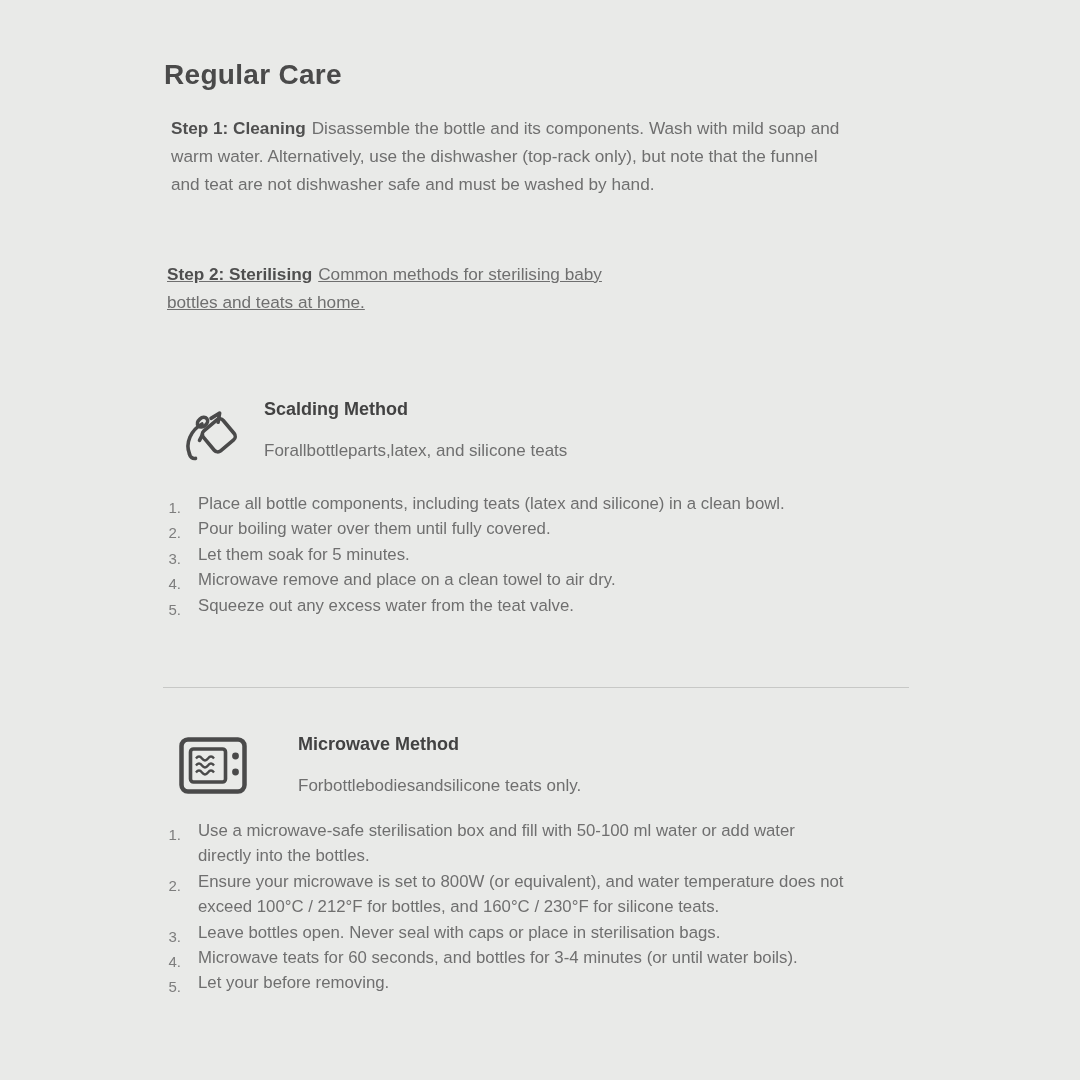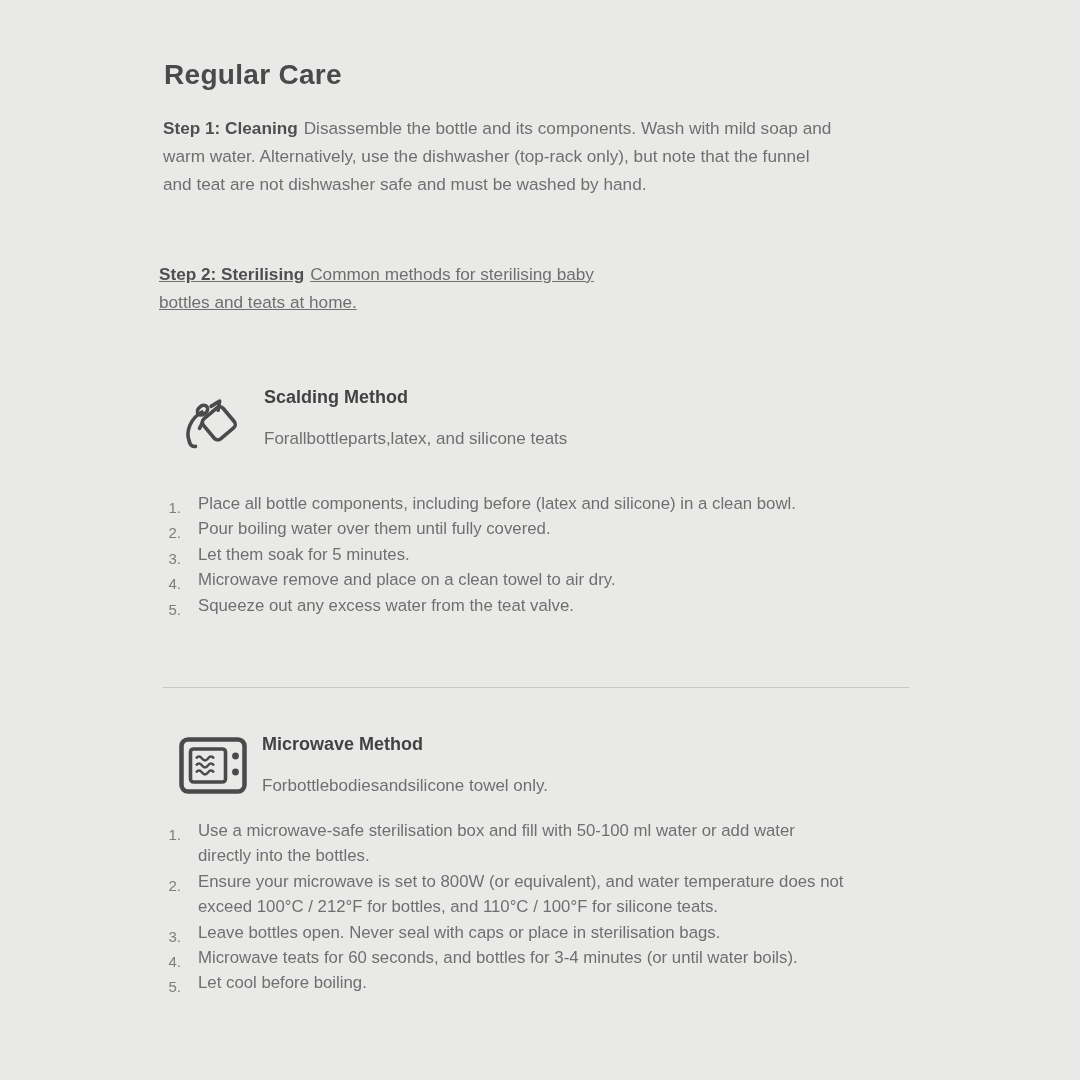--- a/index.html
+++ b/index.html
@@ -33,6 +33,7 @@
     color:var(--body);
     white-space:pre-line;
     width:800px;
+    margin-left:8px;
   }
   .step-para.p1{left:163px;top:114px;}
   .step-para.p2{left:159px;top:260px;text-decoration:underline;}

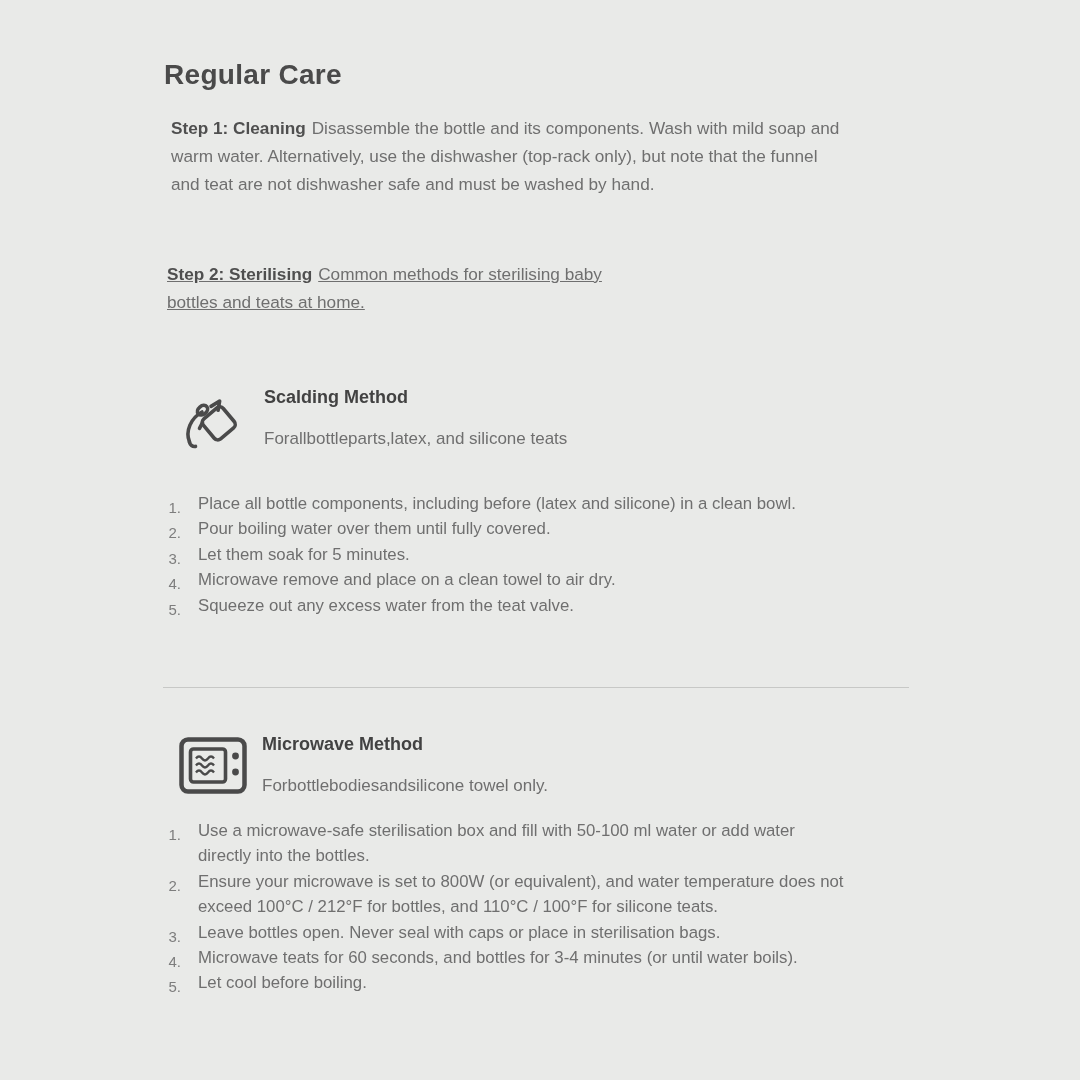--- a/index.html
+++ b/index.html
@@ -43,7 +43,7 @@
   .method-header{
     position:absolute;display:flex;align-items:center;
   }
-  .method-header.m1{left:181px;top:384px;}
+  .method-header.m1{left:181px;top:396px;}
   .method-header.m2{left:179px;top:733px;}
   .method-icon{flex:0 0 auto;display:block;}
   .method-text{margin-left:15px;}

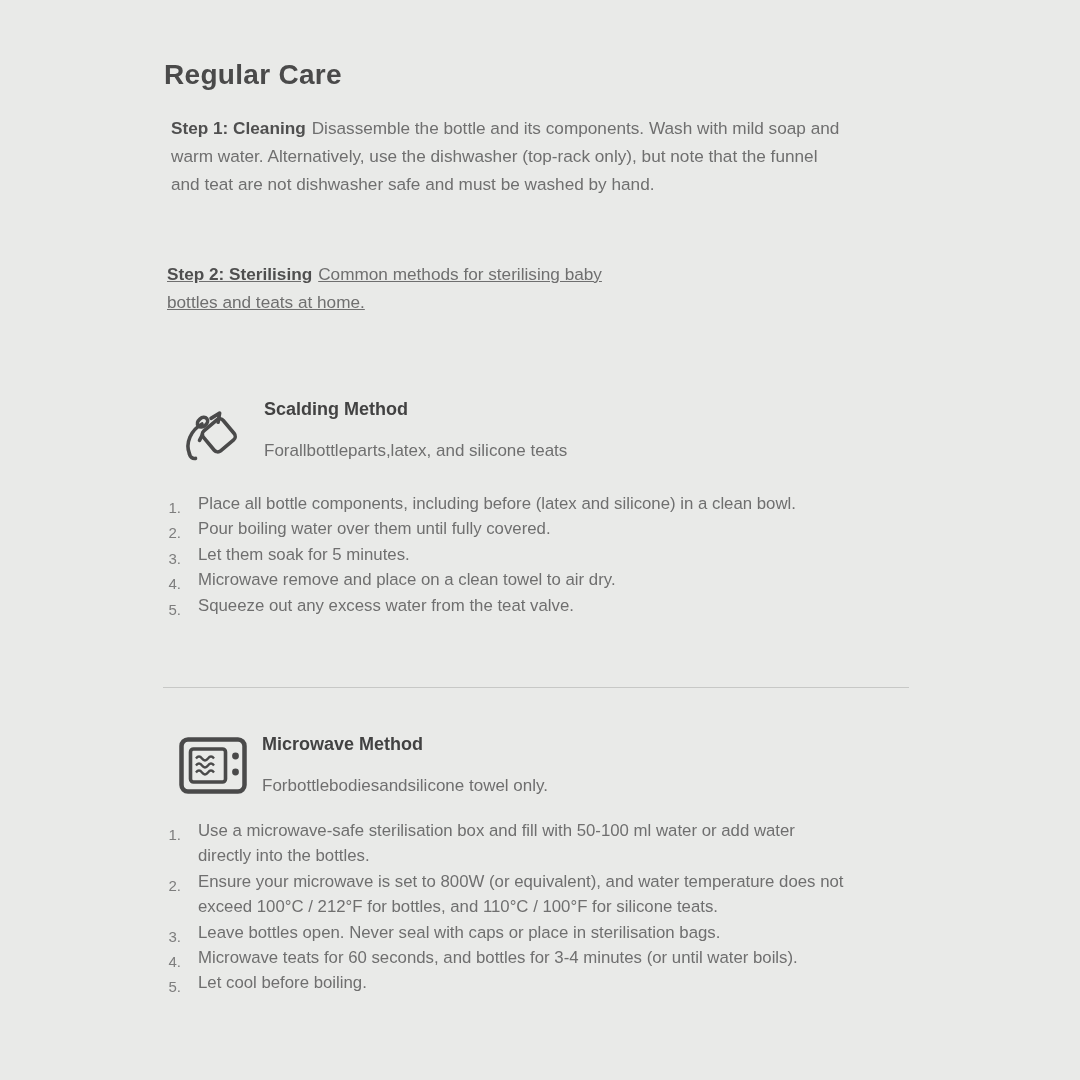--- a/index.html
+++ b/index.html
@@ -110,7 +110,7 @@
   <div class="num-list l1">
     <div class="num-row">
       <div class="num-cell">1.</div>
-      <div class="item-cell">Place all bottle components, including before (latex and silicone) in a clean bowl.</div>
+      <div class="item-cell">Place all bottle components, including teats (latex and silicone) in a clean bowl.</div>
     </div>
     <div class="num-row">
       <div class="num-cell">2.</div>

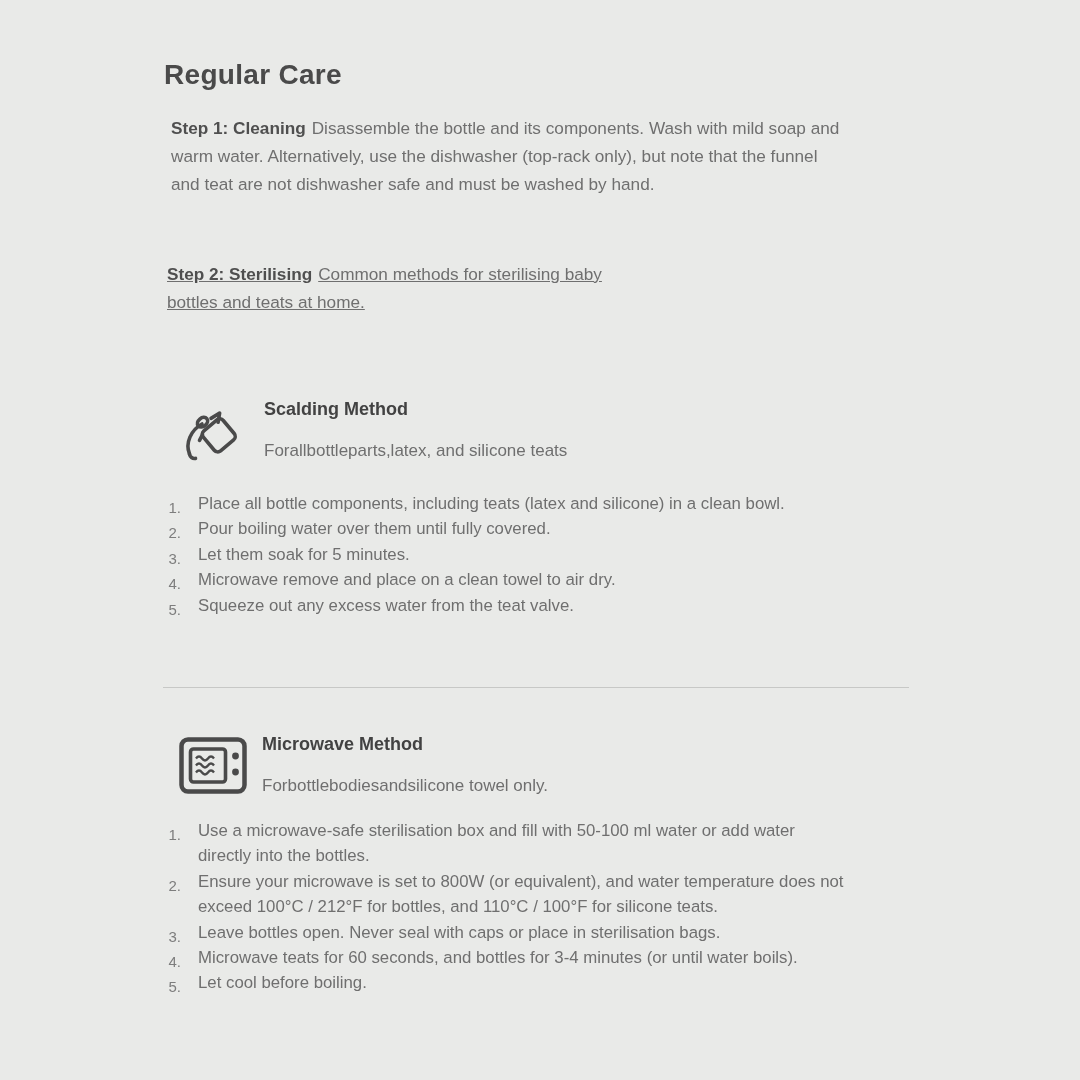--- a/index.html
+++ b/index.html
@@ -44,7 +44,7 @@
     position:absolute;display:flex;align-items:center;
   }
   .method-header.m1{left:181px;top:396px;}
-  .method-header.m2{left:179px;top:733px;}
+  .method-header.m2{left:179px;top:733px;gap:36px;}
   .method-icon{flex:0 0 auto;display:block;}
   .method-text{margin-left:15px;}
   .method-title{

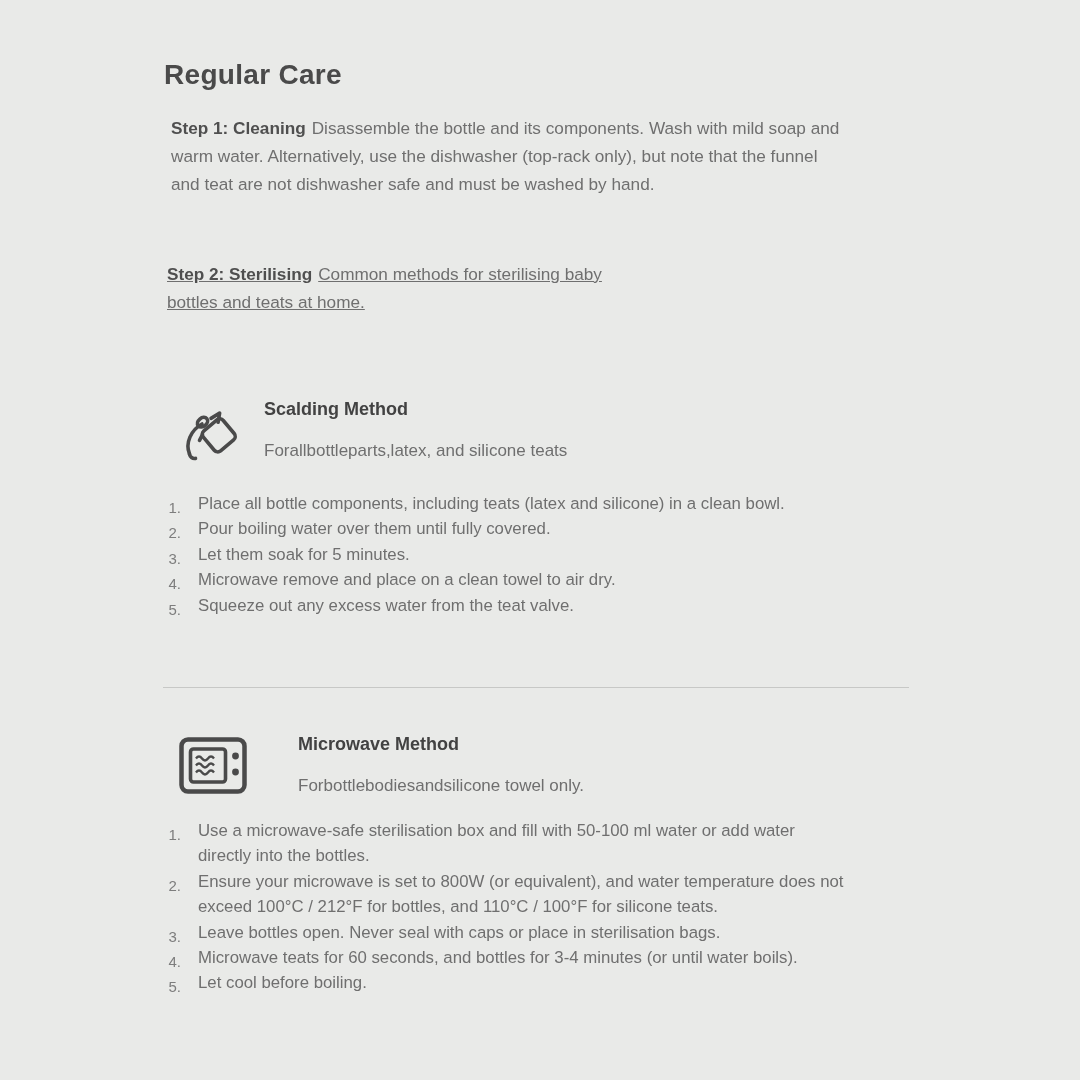--- a/index.html
+++ b/index.html
@@ -146,7 +146,7 @@
     </svg>
     <div class="method-text">
       <div class="method-title">Microwave Method</div>
-      <div class="method-subtitle">Forbottlebodiesandsilicone towel only.</div>
+      <div class="method-subtitle">Forbottlebodiesandsilicone teats only.</div>
     </div>
   </div>
 

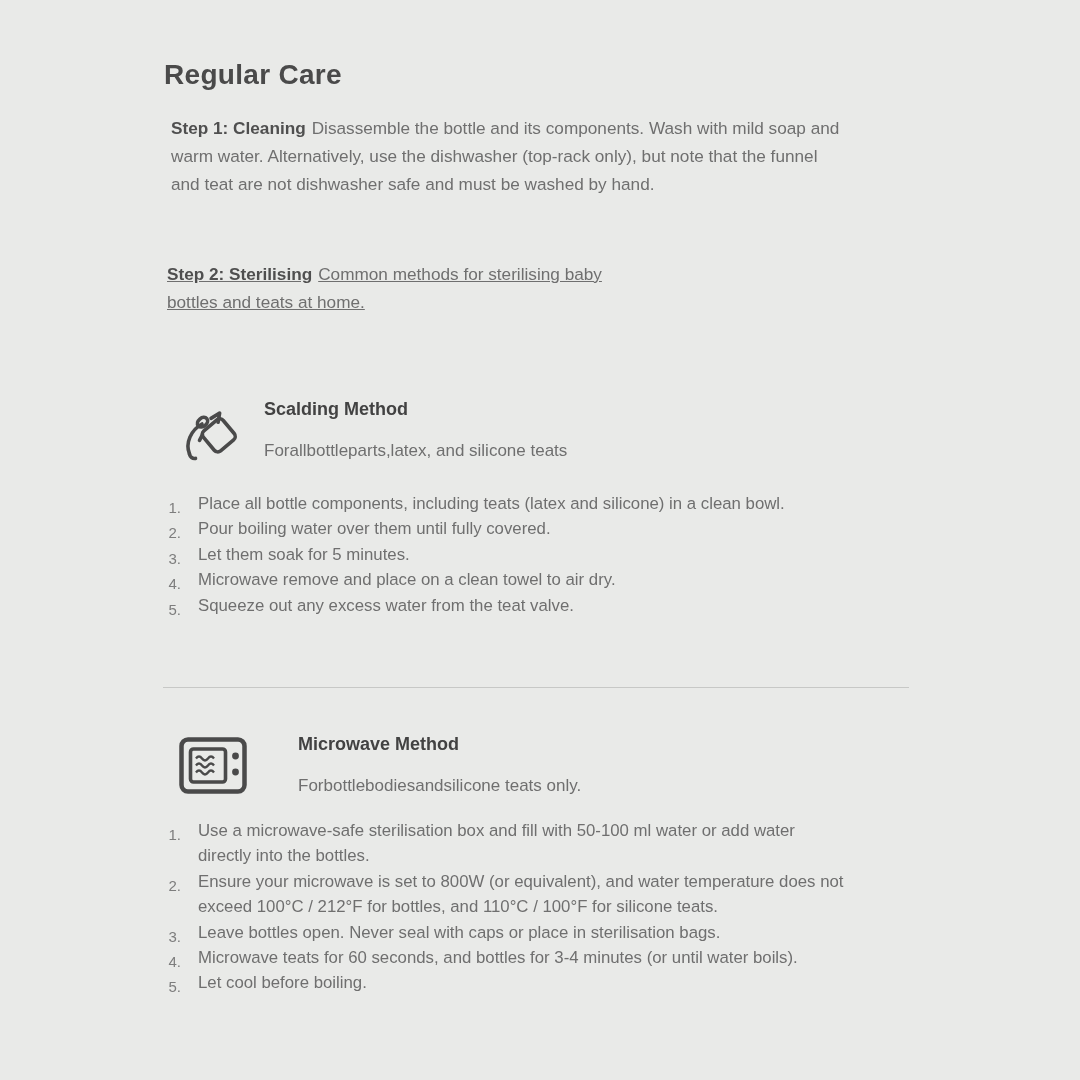--- a/index.html
+++ b/index.html
@@ -159,7 +159,7 @@
     <div class="num-row">
       <div class="num-cell">2.</div>
       <div class="item-cell">Ensure your microwave is set to 800W (or equivalent), and water temperature does not
-exceed 100°C / 212°F for bottles, and 110°C / 100°F for silicone teats.</div>
+exceed 100°C / 212°F for bottles, and 160°C / 230°F for silicone teats.</div>
     </div>
     <div class="num-row">
       <div class="num-cell">3.</div>

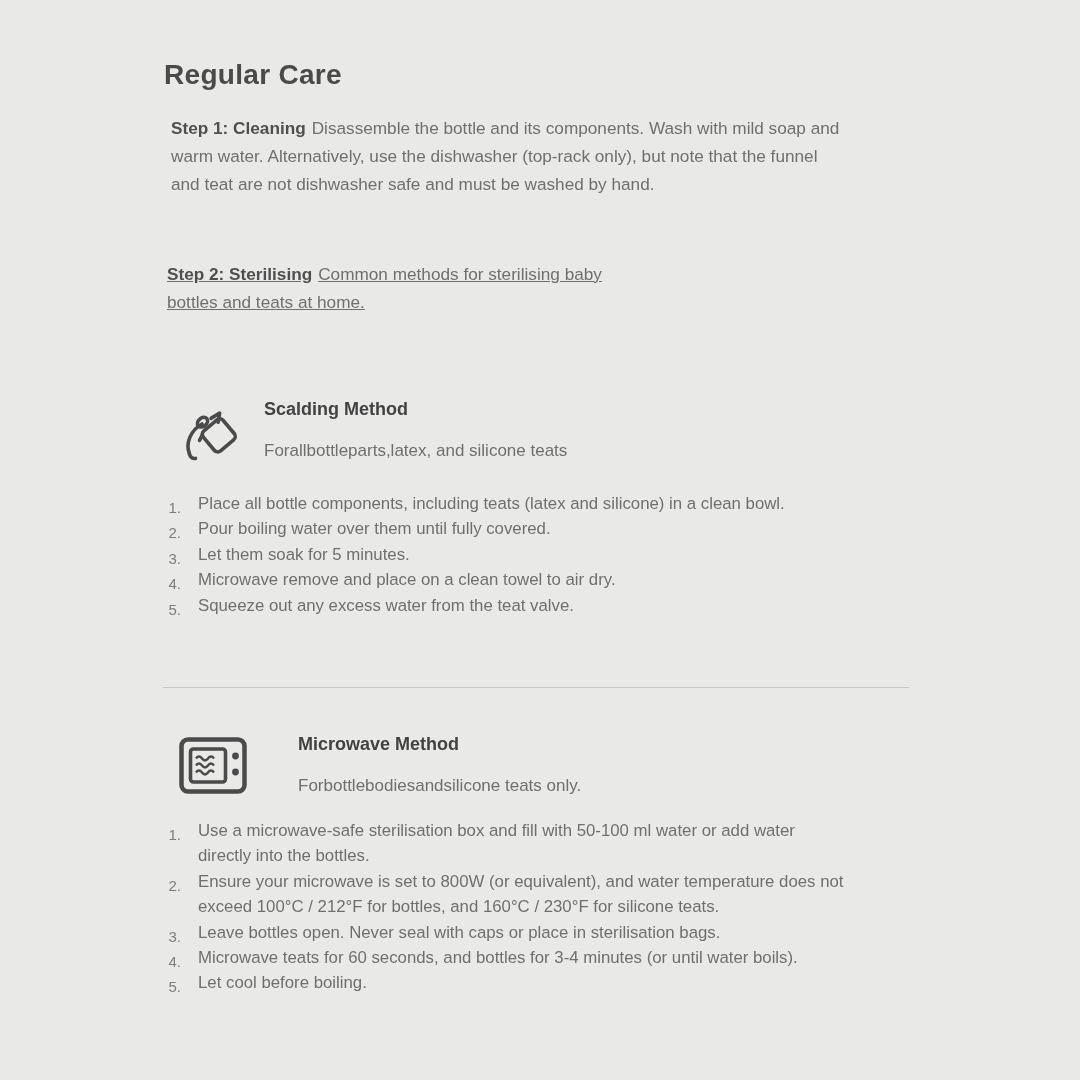--- a/index.html
+++ b/index.html
@@ -171,7 +171,7 @@
     </div>
     <div class="num-row">
       <div class="num-cell">5.</div>
-      <div class="item-cell">Let cool before boiling.</div>
+      <div class="item-cell">Let your before removing.</div>
     </div>
   </div>
 

